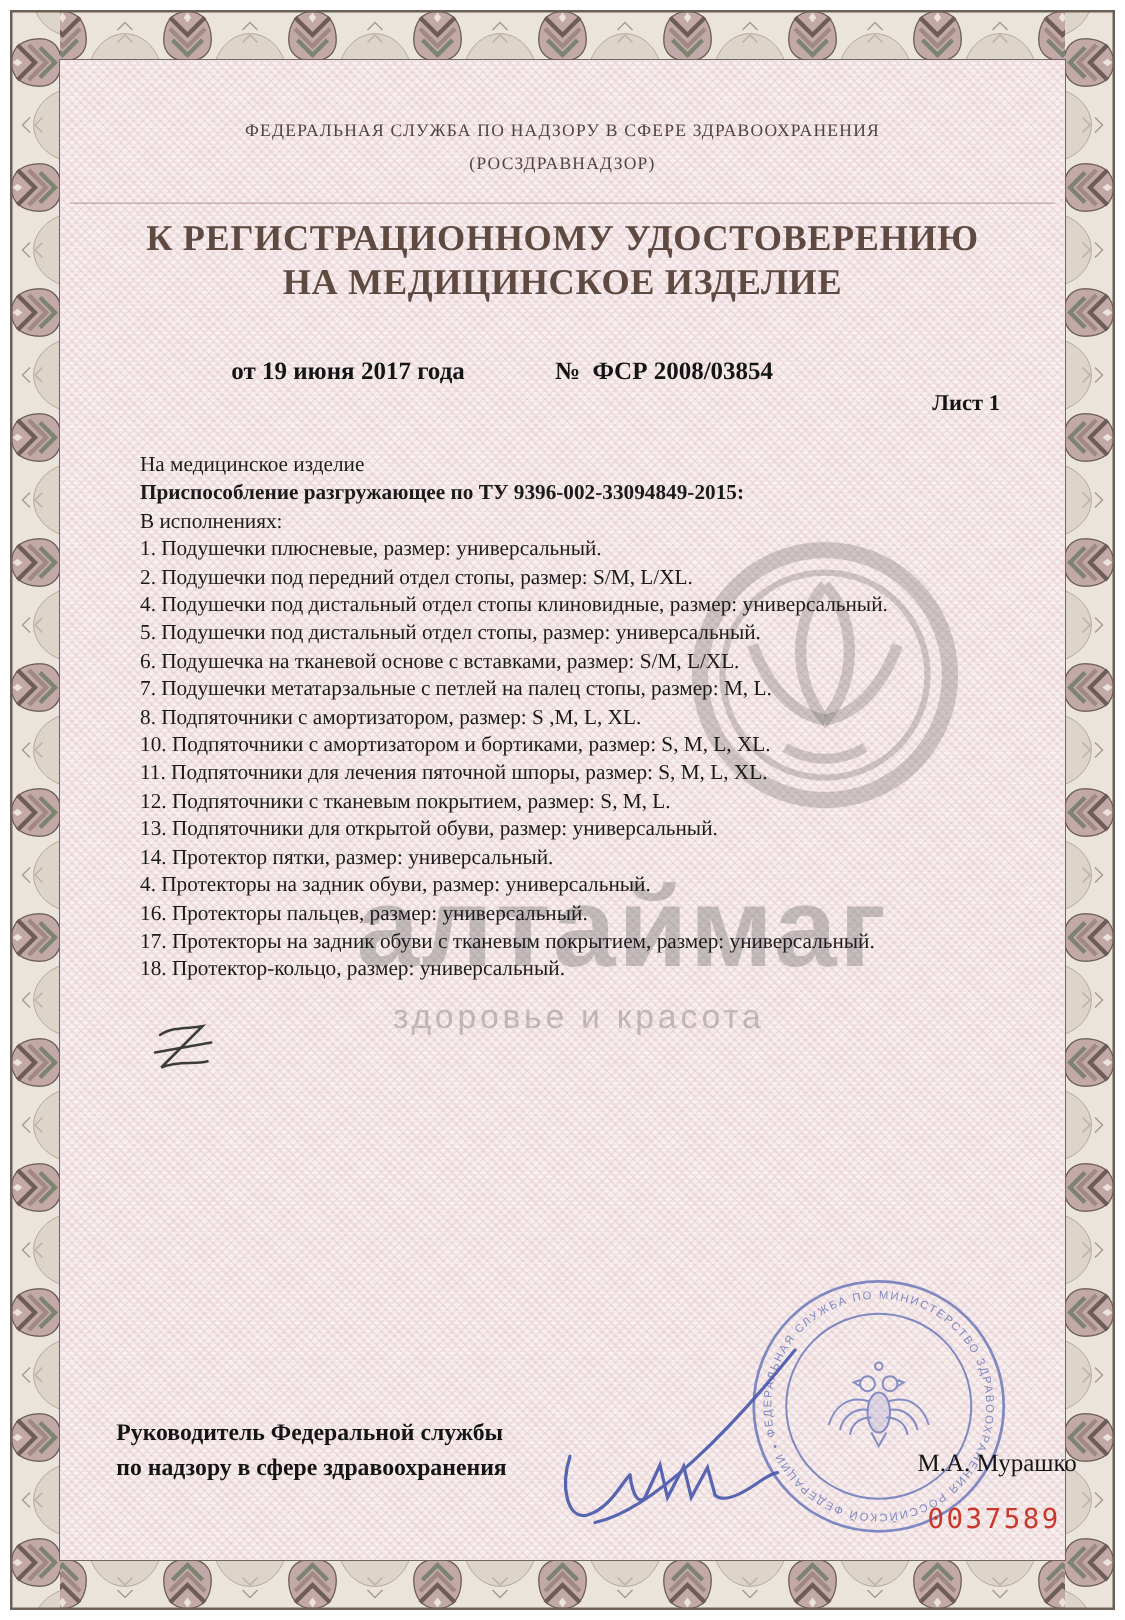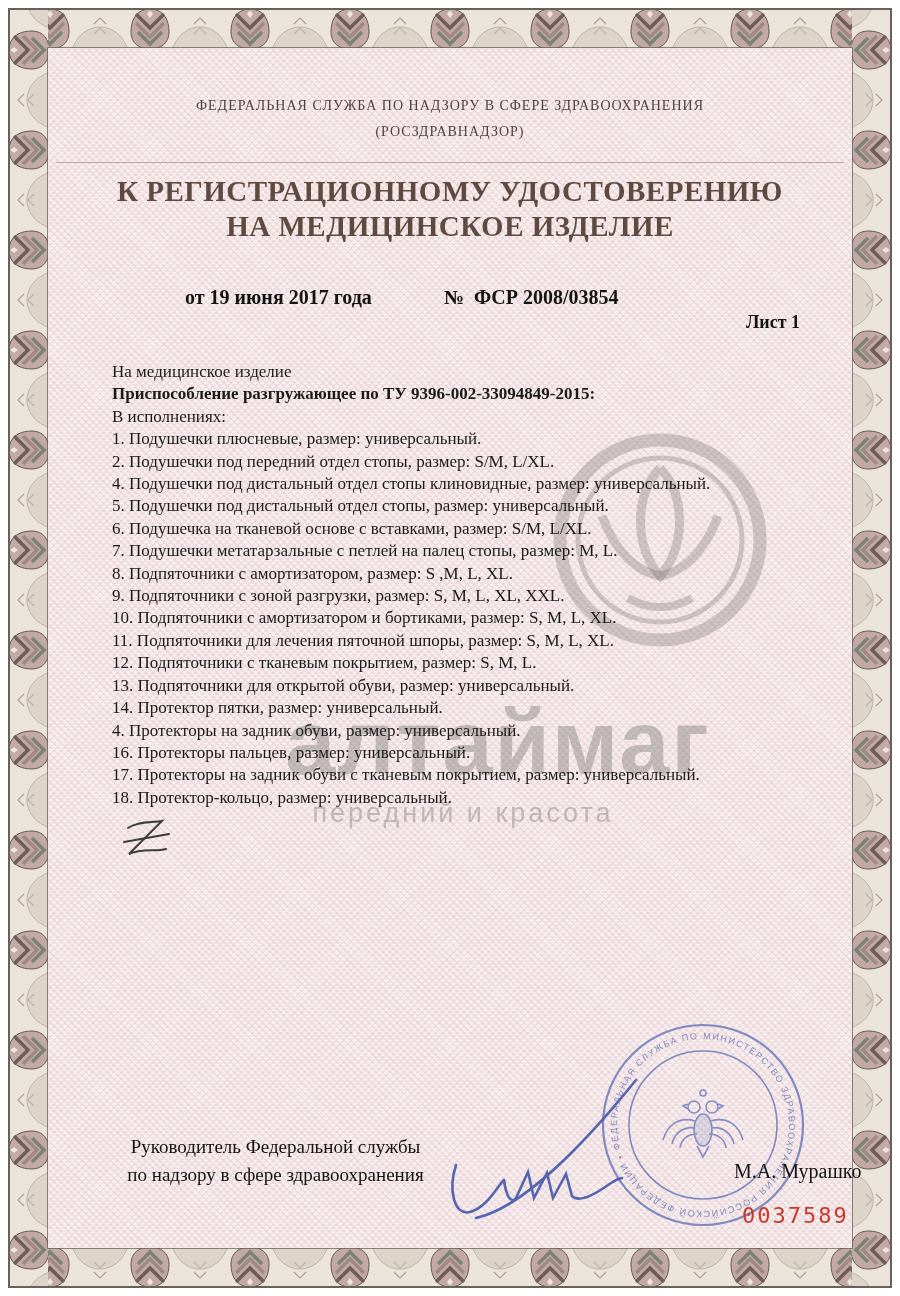--- a/index.html
+++ b/index.html
@@ -127,7 +127,6 @@
       <div>6. Подушечка на тканевой основе с вставками, размер: S/M, L/XL.</div>
       <div>7. Подушечки метатарзальные с петлей на палец стопы, размер: M, L.</div>
       <div>8. Подпяточники с амортизатором, размер: S ,M, L, XL.</div>
-      <div>9. Подпяточники с зоной разгрузки, размер: S, M, L, XL, XXL.</div>
       <div>10. Подпяточники с амортизатором и бортиками, размер: S, M, L, XL.</div>
       <div>11. Подпяточники для лечения пяточной шпоры, размер: S, M, L, XL.</div>
       <div>12. Подпяточники с тканевым покрытием, размер: S, M, L.</div>

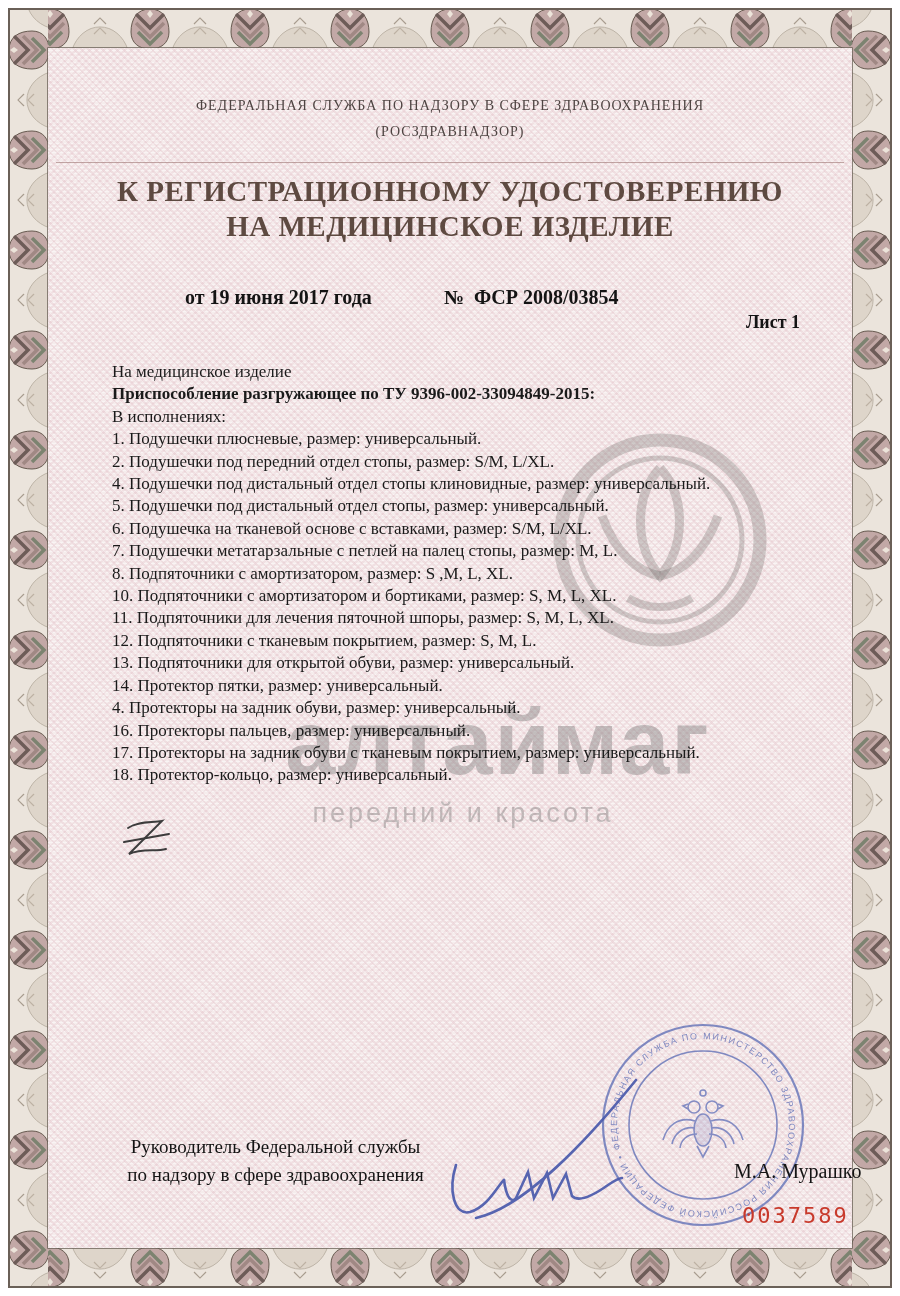--- a/index.html
+++ b/index.html
@@ -101,7 +101,7 @@
       </g>
     </svg>
     <div class="abs wm-brand">алтаймаг</div>
-    <div class="abs wm-tagline">передний и красота</div>
+    <div class="abs wm-tagline">здоровье и красота</div>
 
     <div class="abs header-line hdr1">ФЕДЕРАЛЬНАЯ СЛУЖБА ПО НАДЗОРУ В СФЕРЕ ЗДРАВООХРАНЕНИЯ</div>
     <div class="abs header-line hdr2">(РОСЗДРАВНАДЗОР)</div>

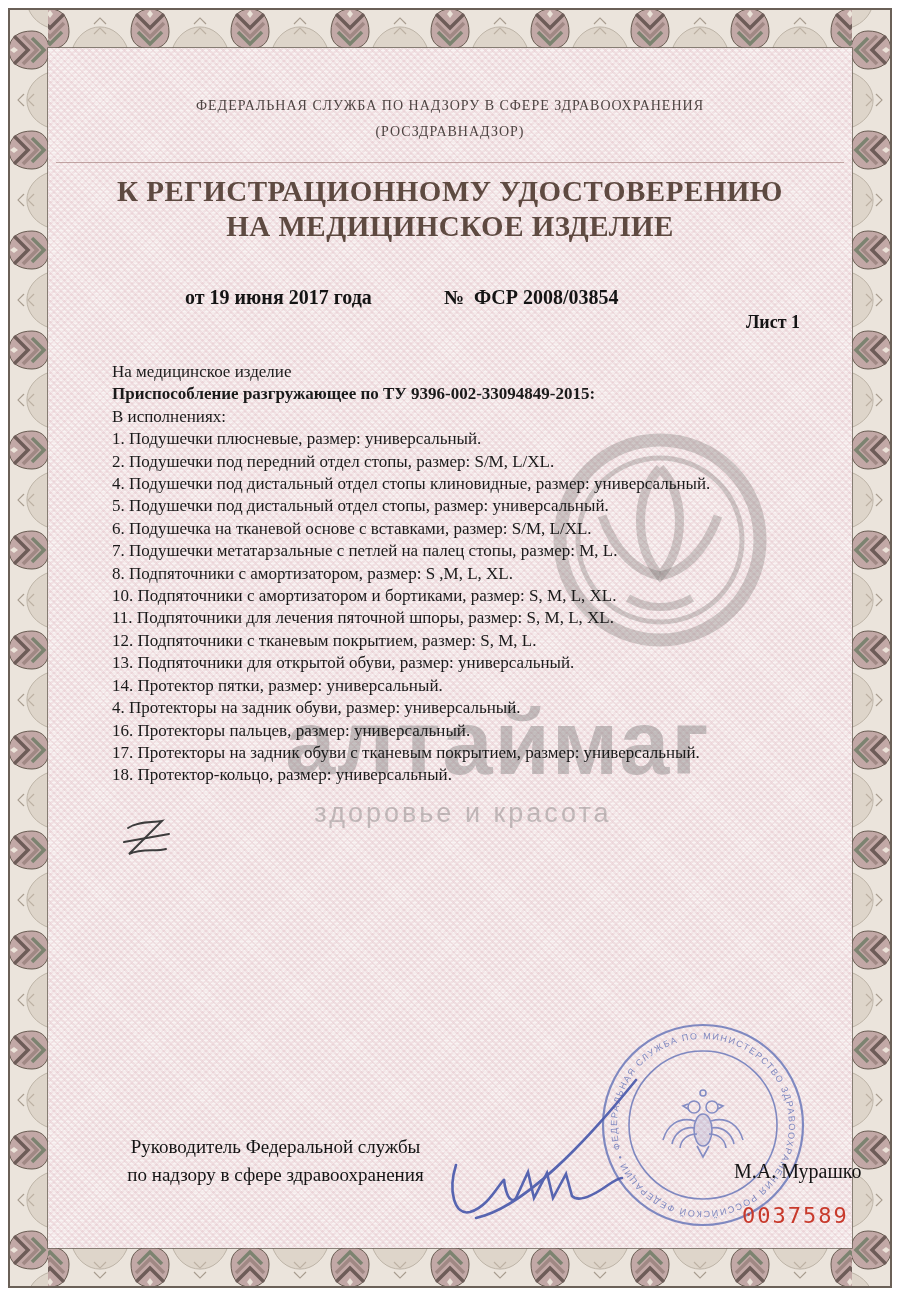--- a/index.html
+++ b/index.html
@@ -37,8 +37,8 @@
                 font-size:27px; letter-spacing:3px; color:rgba(135,132,131,0.48); }
   .wm-logo    { top:382px; left:502px; }
   .z-mark     { top:768px; left:72px; }
-  .footer-title { top:1085px; left:45px; width:365px; text-align:center;
-                  font-weight:normal; font-size:19px; line-height:28px; color:#141414; }
+  .footer-title { top:1085px; left:45px; width:365px; 
+                  font-weight:bold; font-size:19px; line-height:28px; color:#141414; }
   .signature  { top:1022px; left:400px; }
   .stamp      { top:972px; left:550px; }
   .signer-name { top:1112px; left:686px; font-weight:normal; font-size:20px; color:#141414; white-space:pre; }

